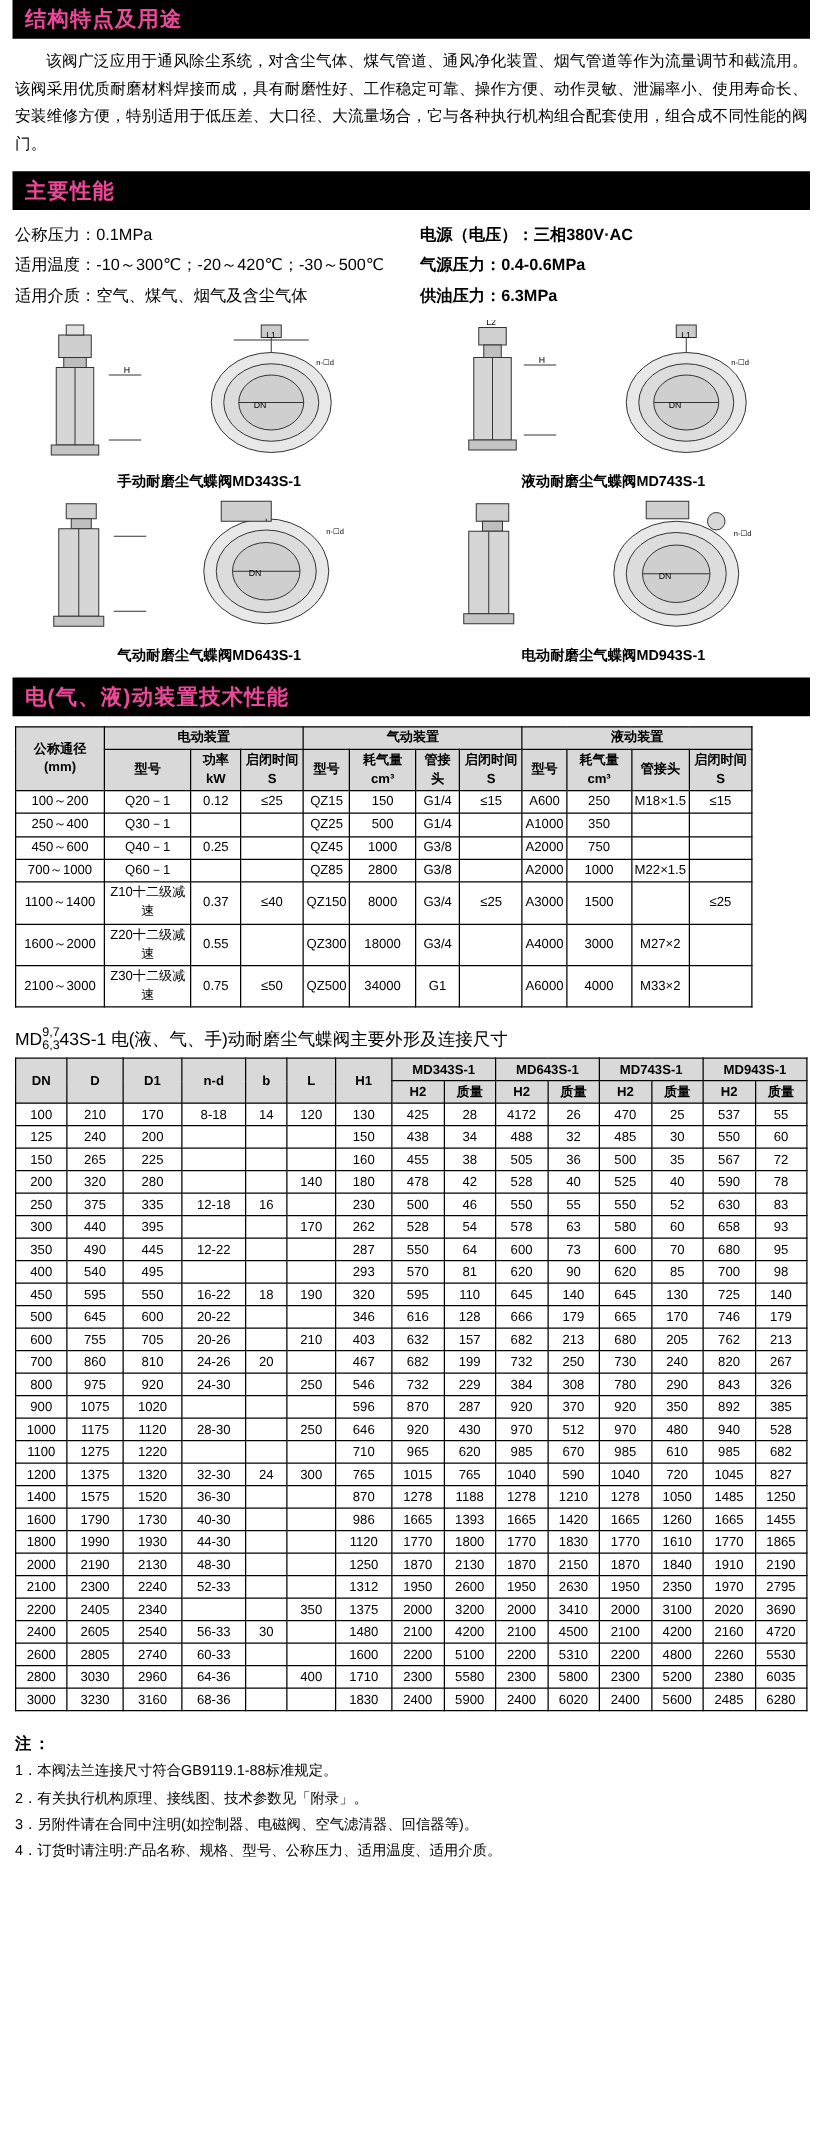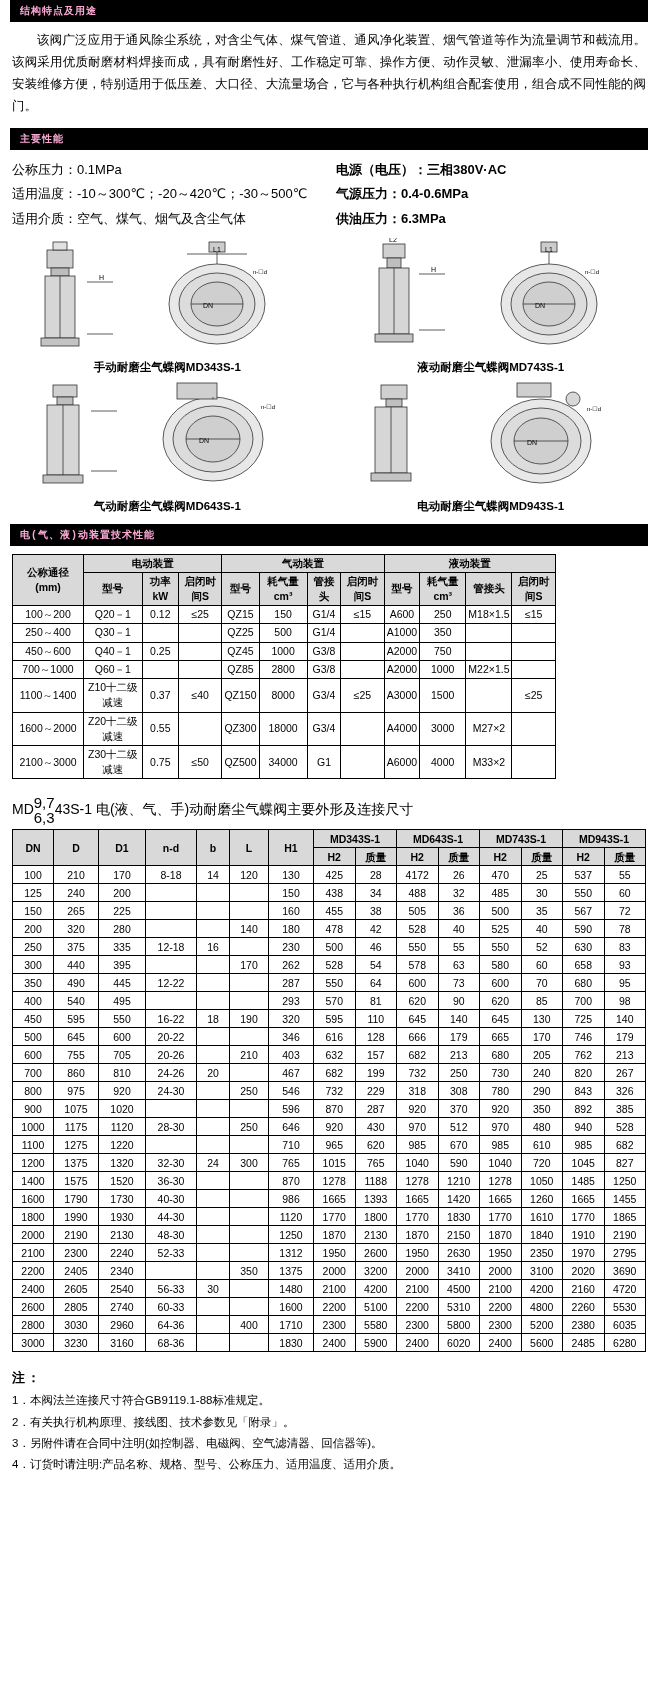--- a/index.html
+++ b/index.html
@@ -5,7 +5,7 @@
   html,body{margin:0;padding:0;background:#ffffff;}
   body{width:658px;font-family:"Liberation Sans","DejaVu Sans",sans-serif;color:#000;}
   .page{width:658px;position:relative;padding:0;box-sizing:border-box;}
-  .sec-head{background:#000;color:#f9a8d4;font-weight:bold;font-size:10px;padding:4px 10px;margin:0 10px 8px 10px;letter-spacing:1px;font-family:Liberation Mono, monospace;}
+  .sec-head{background:#000;color:#ec4899;font-weight:bold;font-size:17px;padding:4px 10px;margin:0 10px 8px 10px;letter-spacing:1px;}
   .para{font-size:12.5px;line-height:1.75;margin:0 12px 10px 12px;text-align:justify;text-indent:2em;}
   .perf{margin:0 12px 6px 12px;display:flex;font-size:13px;line-height:1.9;}
   .perf .col{flex:1;}

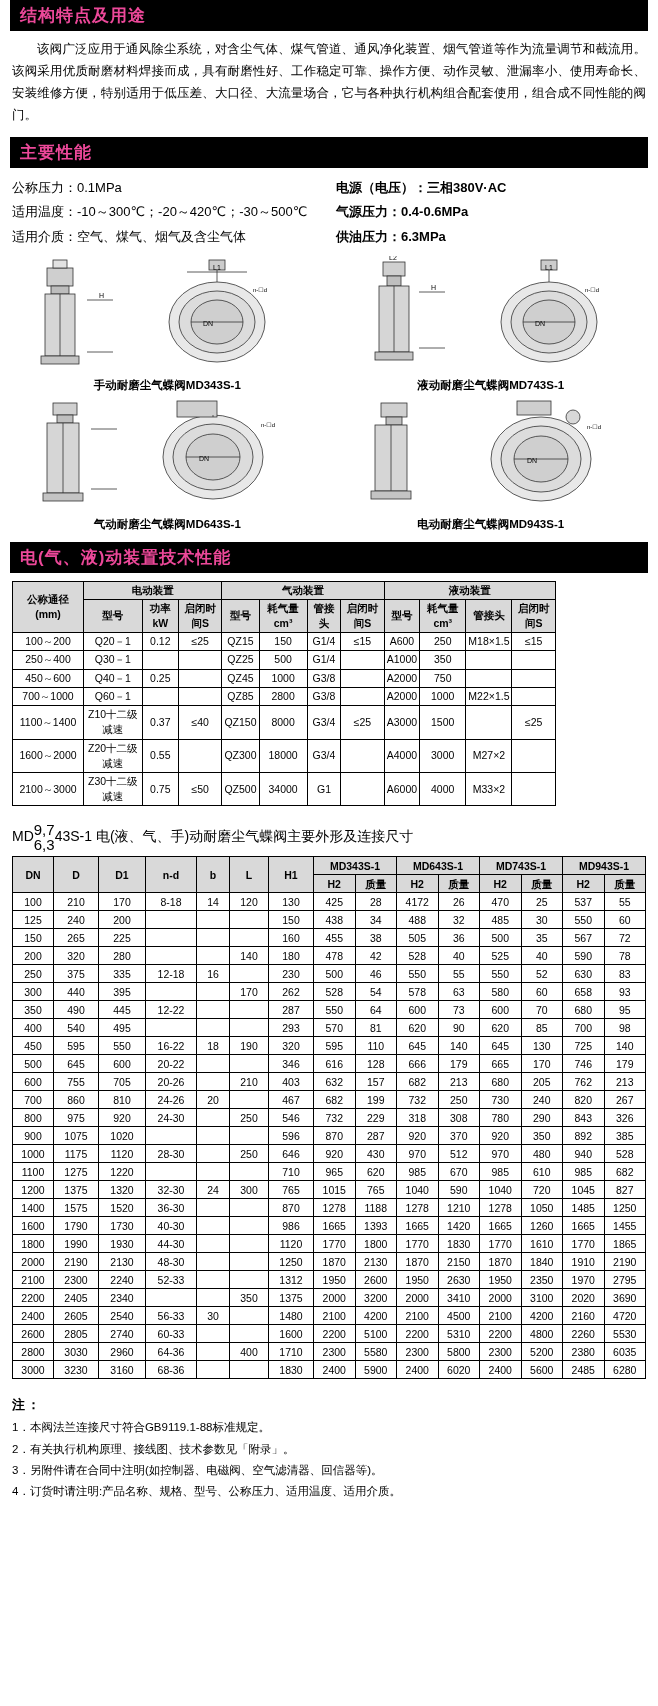--- a/index.html
+++ b/index.html
@@ -17,7 +17,7 @@
   .figcap{font-size:11.5px;font-weight:bold;margin-top:2px;}
   .figbox{height:120px;position:relative;}
   table{border-collapse:collapse;}
-  .t1{margin:2px 12px 0 12px;width:544px;font-size:10.5px;}
+  .t1{margin:2px 12px 0 12px;width:590px;font-size:10.5px;}
   .t1 th,.t1 td{border:1px solid #000;text-align:center;padding:1px 2px;line-height:1.45;}
   .t1 .hdr{background:#d9d9d9;font-weight:bold;}
   .t2{margin:0 12px 0 12px;width:634px;font-size:10.5px;}

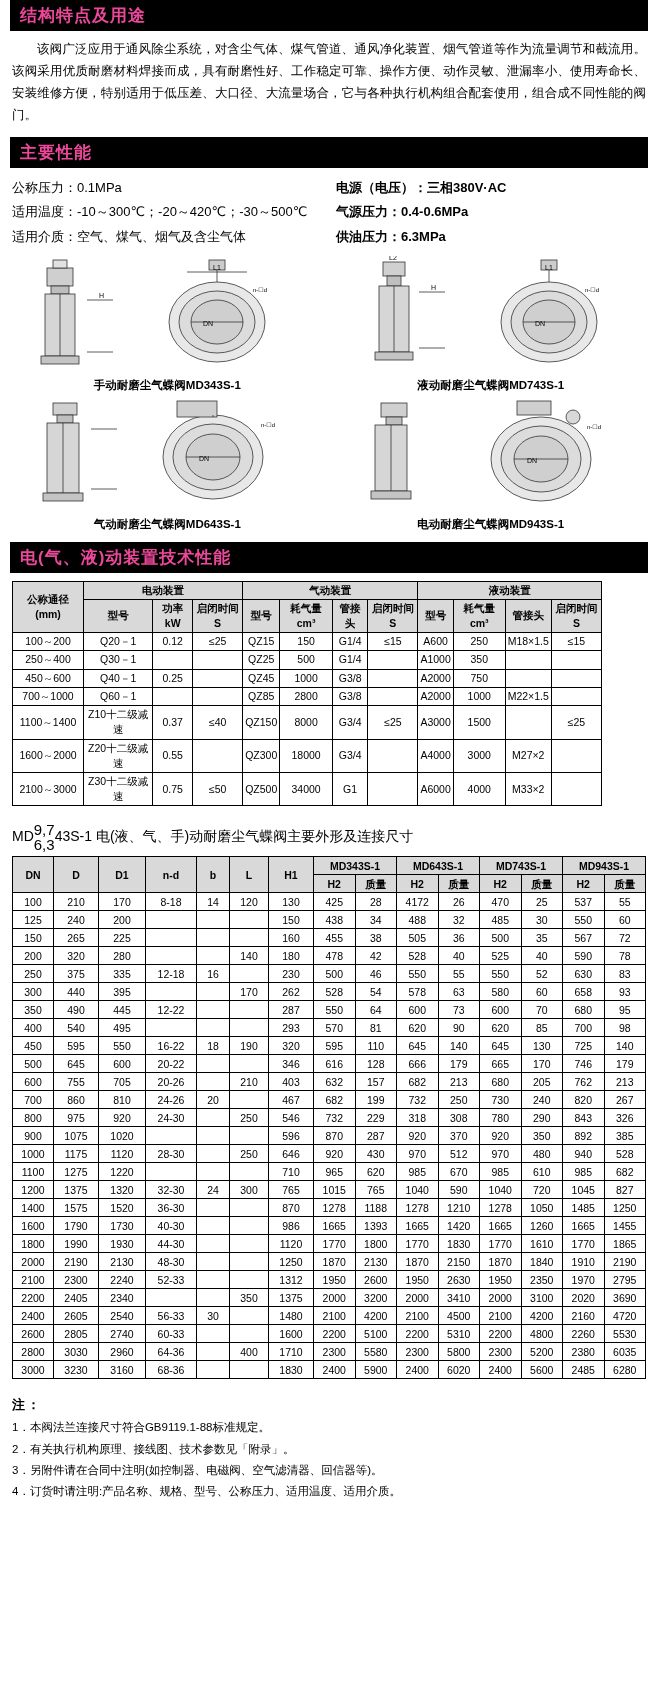--- a/index.html
+++ b/index.html
@@ -284,7 +284,7 @@
   </table>
 
   <div class="title2">
-    <span>MD</span><span style="display:inline-block;vertical-align:middle;line-height:1;font-size:15px;text-align:left;"><span style="display:block;">9,7</span><span style="display:block;">6,3</span></span><span>43S-1 电(液、气、手)动耐磨尘气蝶阀主要外形及连接尺寸</span>
+    <span>MD</span><span style="display:inline-block;vertical-align:middle;line-height:1;font-size:10px;text-align:left;"><span style="display:block;">9,7</span><span style="display:block;">6,3</span></span><span>43S-1 电(液、气、手)动耐磨尘气蝶阀主要外形及连接尺寸</span>
   </div>
   <table class="t2">
     <thead>

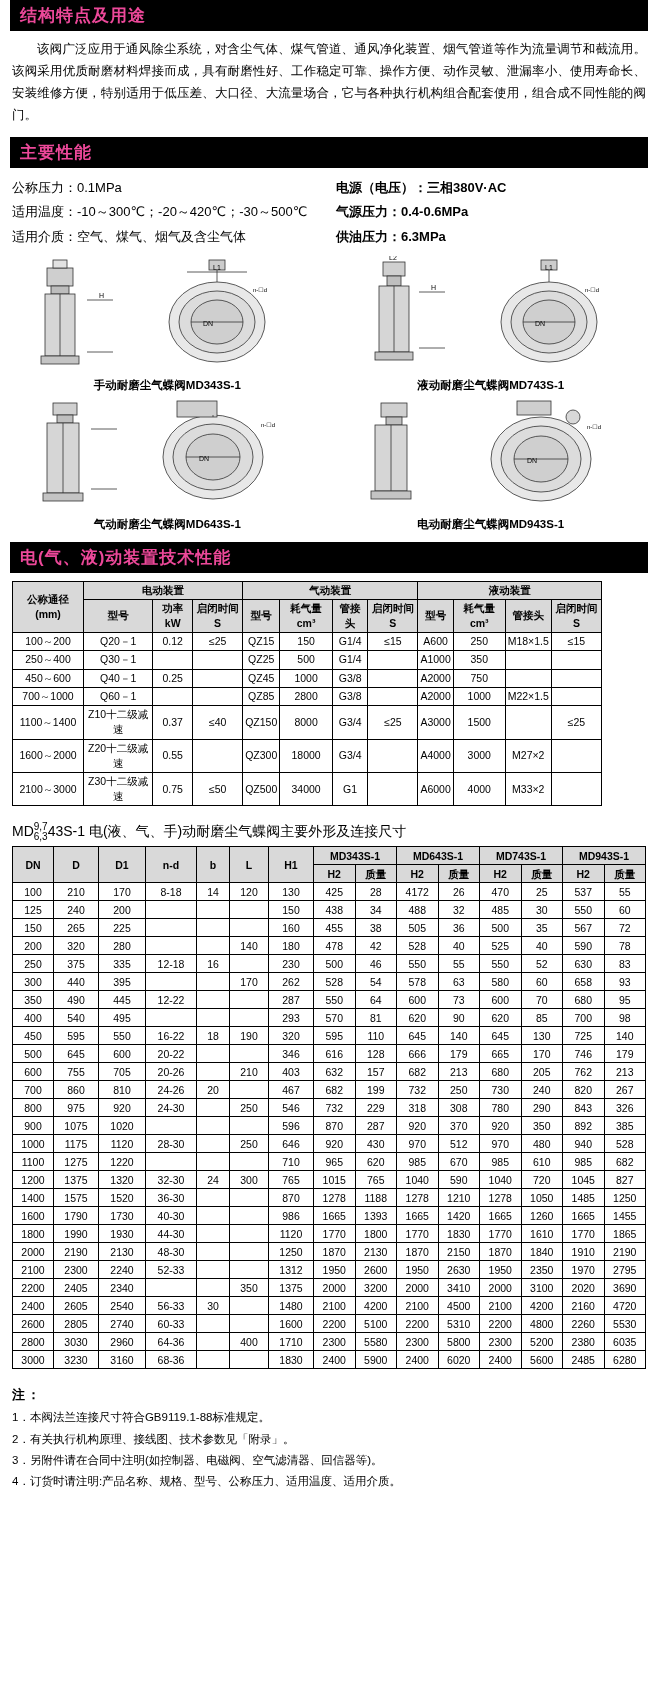--- a/index.html
+++ b/index.html
@@ -527,7 +527,7 @@
           <td>546</td>
           <td>732</td>
           <td>229</td>
-          <td>318</td>
+          <td>384</td>
           <td>308</td>
           <td>780</td>
           <td>290</td>

